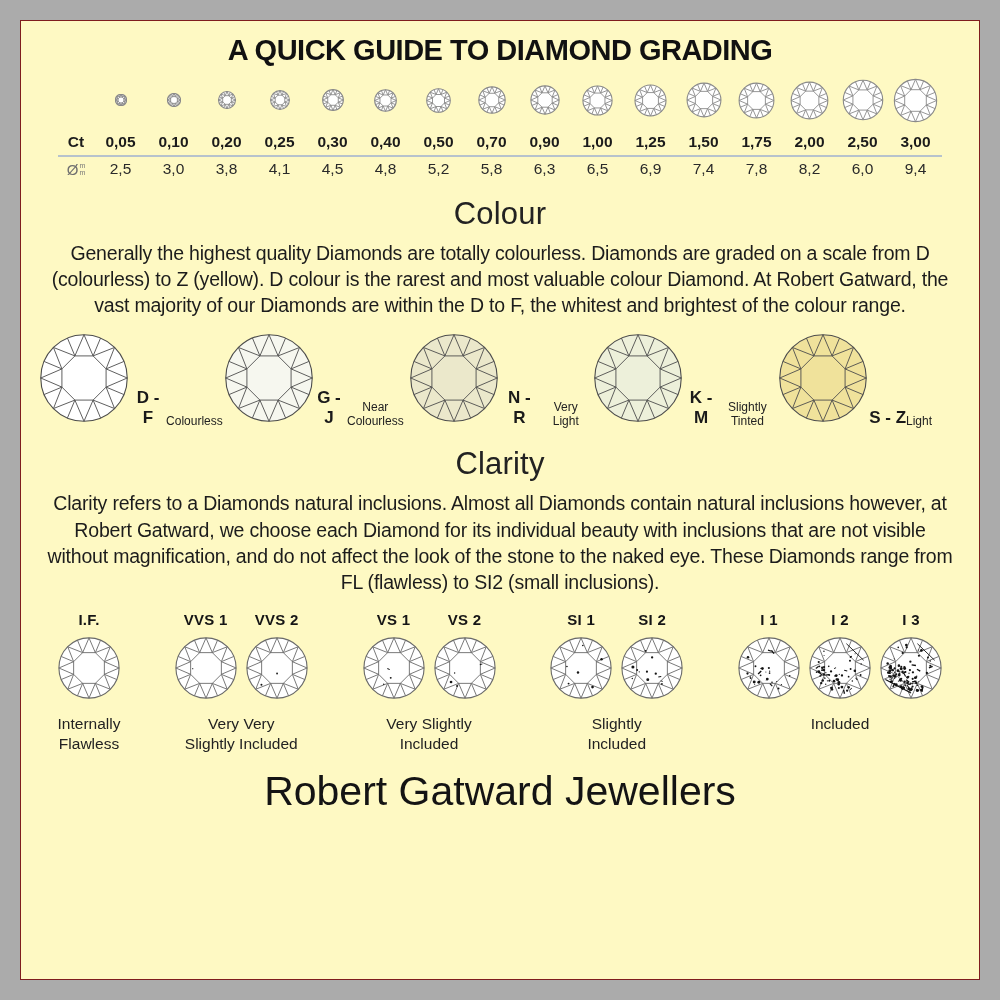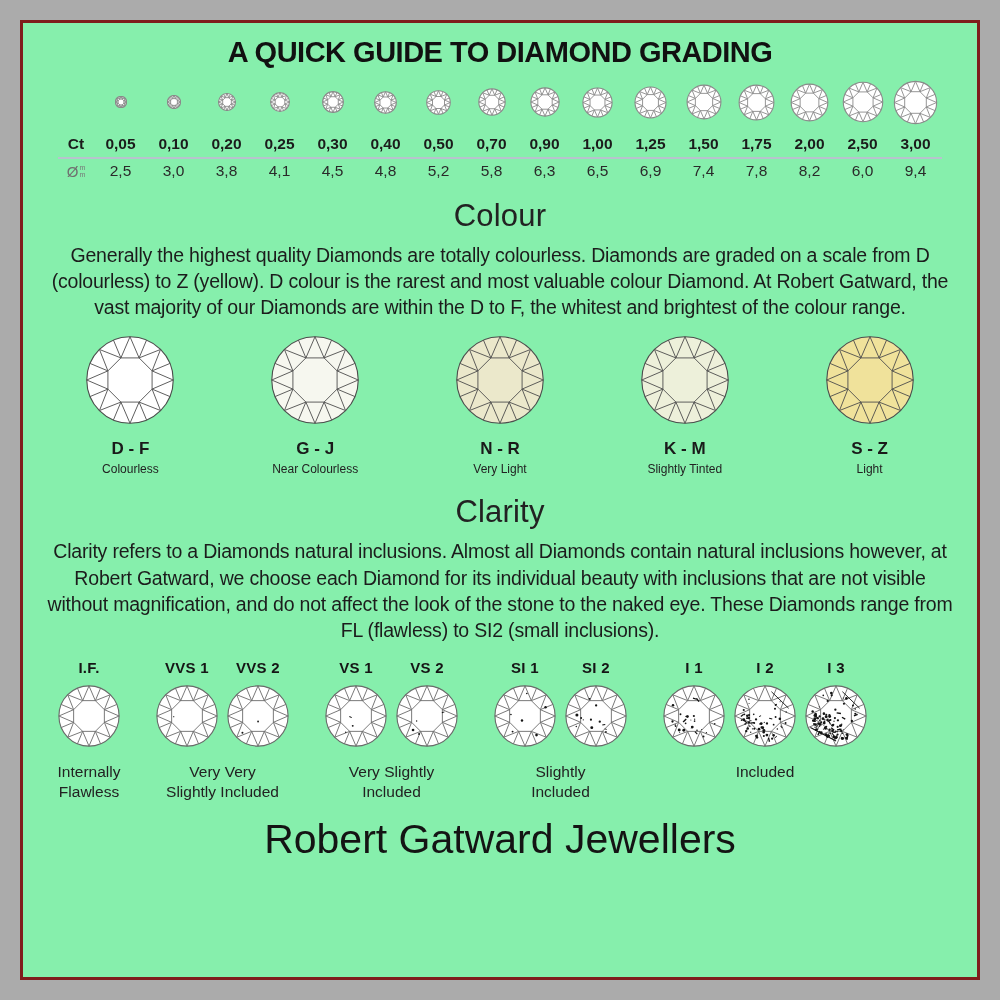--- a/index.html
+++ b/index.html
@@ -12,8 +12,8 @@
   }
   .frame{position:absolute;inset:0;padding:20px;box-sizing:border-box;}
   .sheet{
-    background:#86efac;width:100%;height:100%;box-sizing:border-box;
-    border:3px solid #7f1d1d;
+    background:#fef9c3;width:100%;height:100%;box-sizing:border-box;
+    border:1px solid #7f1d1d;
     text-align:center;overflow:hidden;
   }
   .main-title{

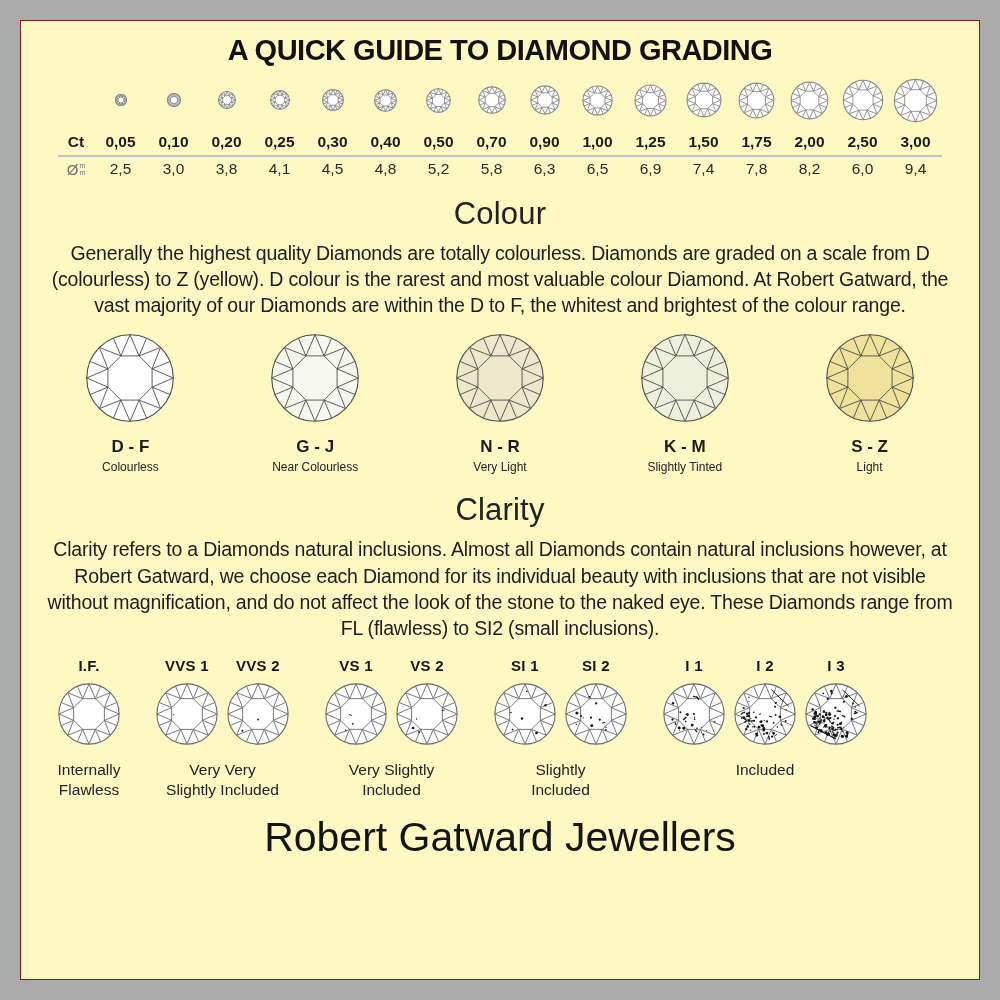--- a/index.html
+++ b/index.html
@@ -44,7 +44,7 @@
   .mm-frac{display:inline-flex;flex-direction:column;font-size:7px;line-height:1;color:#777;}
   
   .colour-row{display:flex;width:924px;margin:14px auto 0 auto;}
-  .colour-item{flex:1;display:flex;flex-direction:column;align-items:center;}
+  .colour-item{flex:1;display:flex;flex-direction:row;align-items:flex-end;}
   .colour-range{font-weight:700;font-size:17px;margin-top:9px;color:#1a1a1a;}
   .colour-label{font-size:12px;margin-top:3px;color:#222;}
   

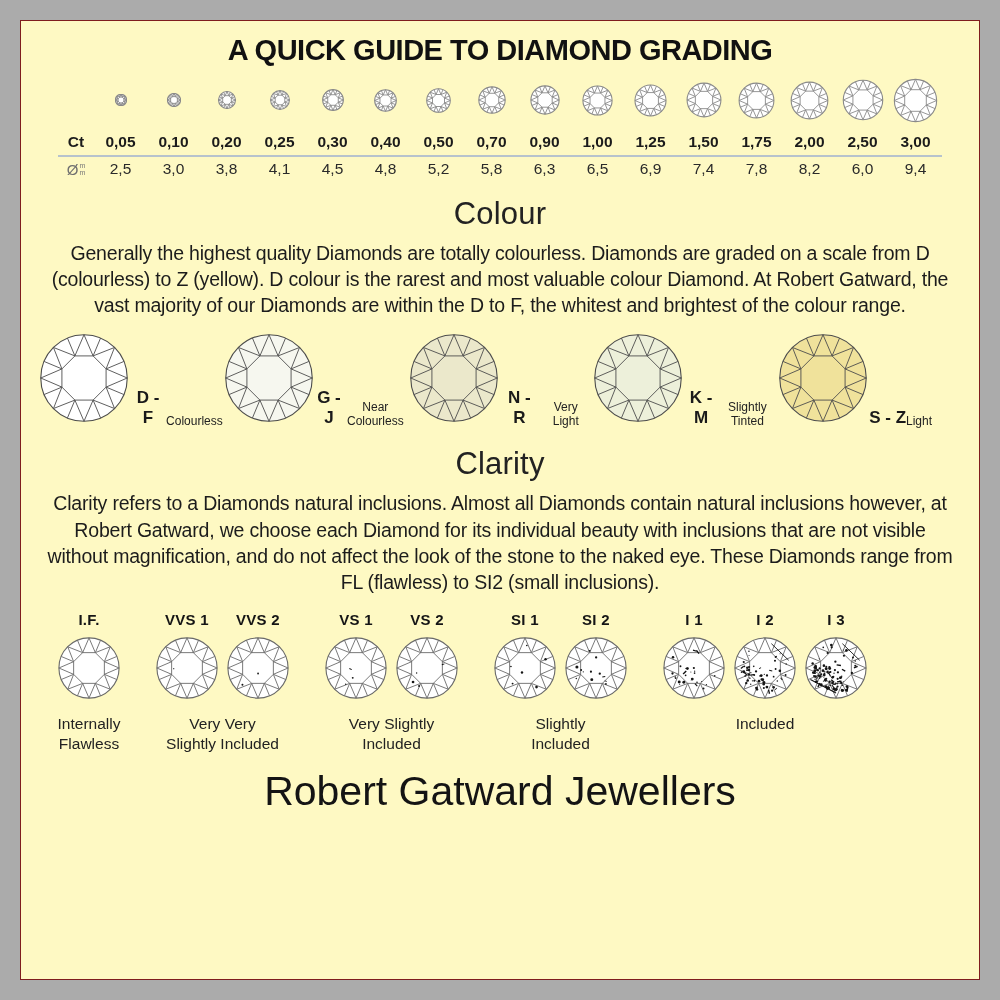--- a/index.html
+++ b/index.html
@@ -49,7 +49,7 @@
   .colour-label{font-size:12px;margin-top:3px;color:#222;}
   
   .clarity-row{
-    display:flex;align-items:flex-start;
+    display:flex;justify-content:space-between;align-items:flex-start;
     width:886px;margin:16px auto 0 auto;gap:34px;
   }
   .clarity-group{display:flex;flex-direction:column;align-items:center;}

